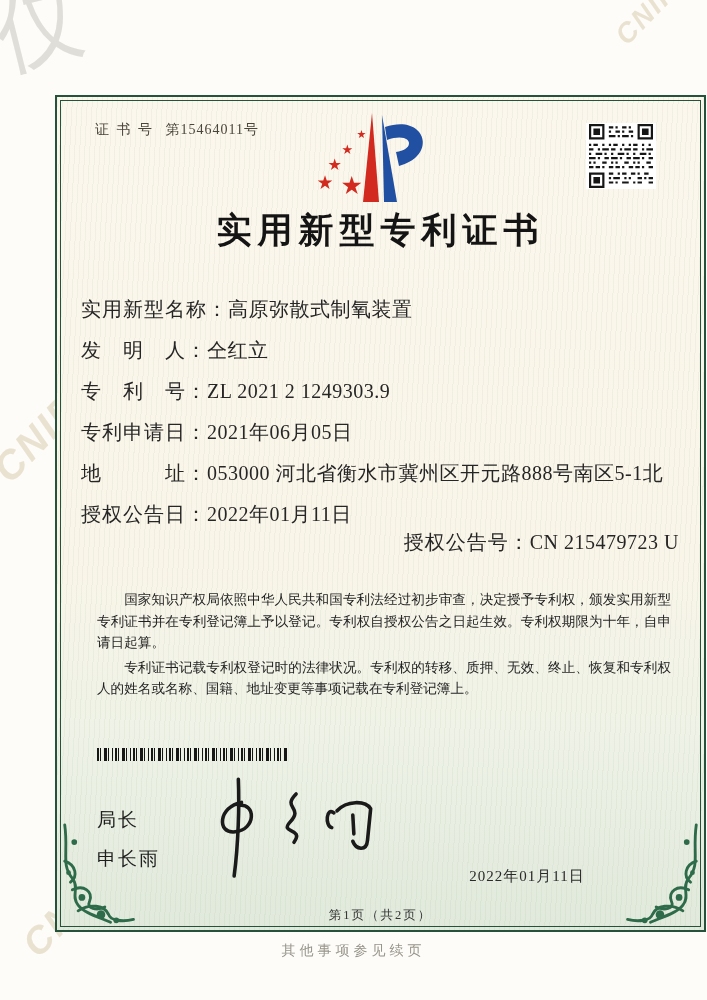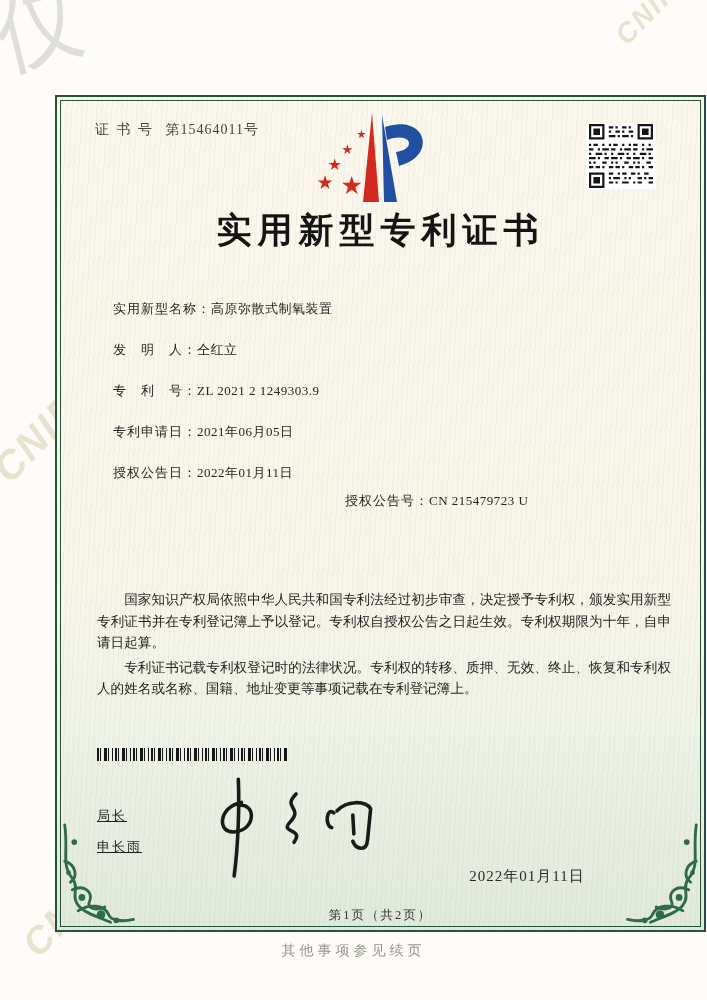--- a/index.html
+++ b/index.html
@@ -52,7 +52,7 @@
     letter-spacing:6px;font-family:"Liberation Serif","DejaVu Serif",serif;
   }
   
-  .fields{position:absolute;top:201px;left:56px;right:34px;font-size:13px;color:#262626;}
+  .fields{position:absolute;top:201px;left:24px;right:34px;font-size:20px;color:#262626;}
   .frow{display:flex;margin-bottom:19px;line-height:22px;white-space:nowrap;}
   .flabel{letter-spacing:1px;}
   .fvalue{letter-spacing:.5px;}

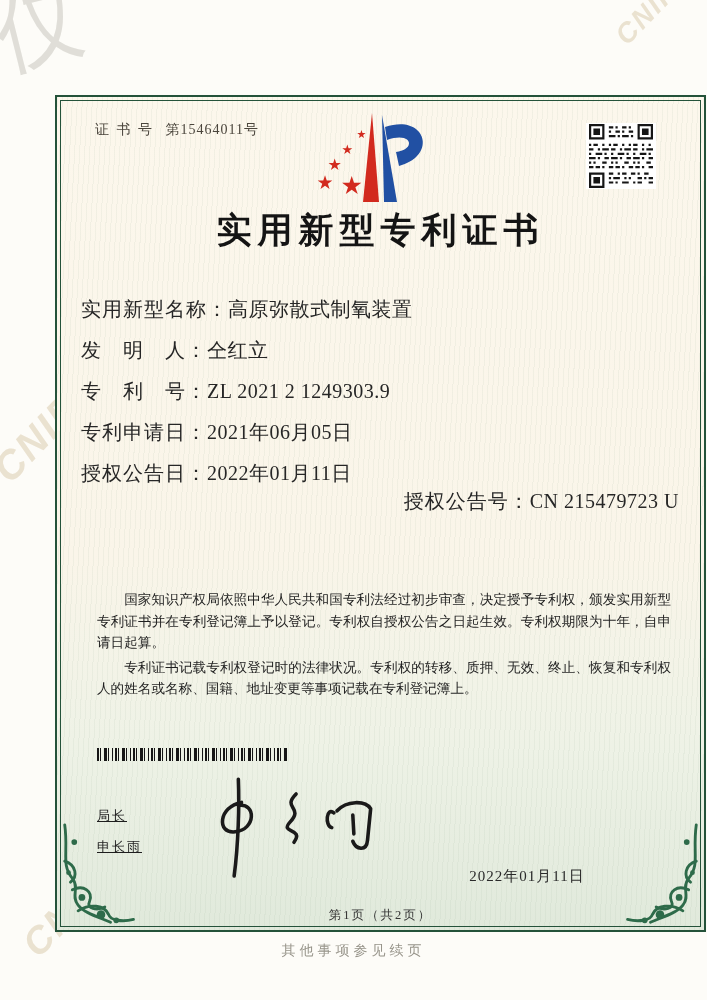--- a/index.html
+++ b/index.html
@@ -174,6 +174,10 @@
         <span class="flabel">专利申请日：</span>
         <span class="fvalue">2021年06月05日</span>
       </div>
+      <div class="frow">
+        <span class="flabel">地　　　址：</span>
+        <span class="fvalue">053000 河北省衡水市冀州区开元路888号南区5-1北</span>
+      </div>
       <div class="frow grant">
         <span class="gpair">
           <span class="flabel">授权公告日：</span>

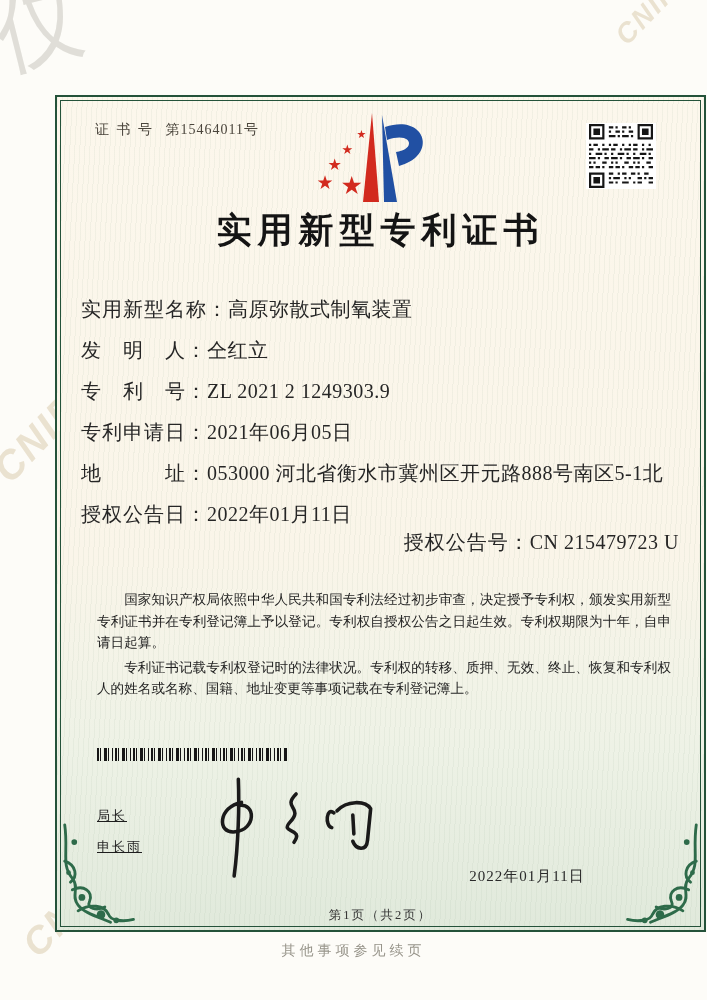--- a/index.html
+++ b/index.html
@@ -73,7 +73,7 @@
       #161616 15px 16px,transparent 16px 18px);
   }
   
-  .signer{position:absolute;left:40px;top:710px;font-size:13px;color:#1e1e1e;letter-spacing:2px;text-decoration:underline;}
+  .signer{position:absolute;left:40px;top:710px;font-size:19px;color:#1e1e1e;letter-spacing:2px;}
   .signer div{margin-bottom:13px;}
   .signature{position:absolute;left:140px;top:676px;width:215px;height:105px;}
   .issue-date{

